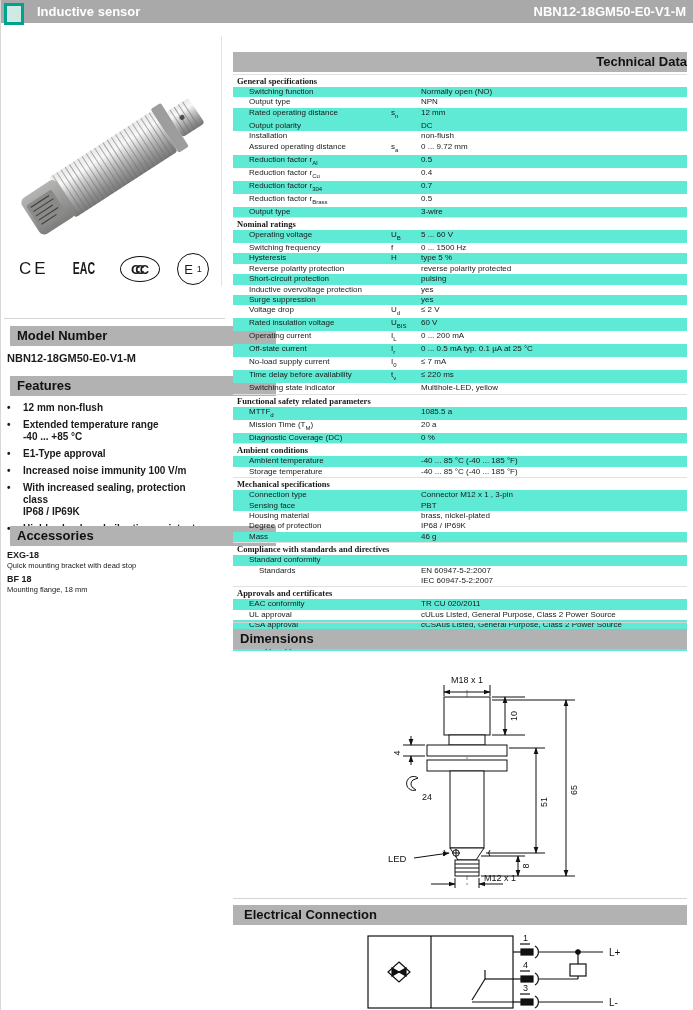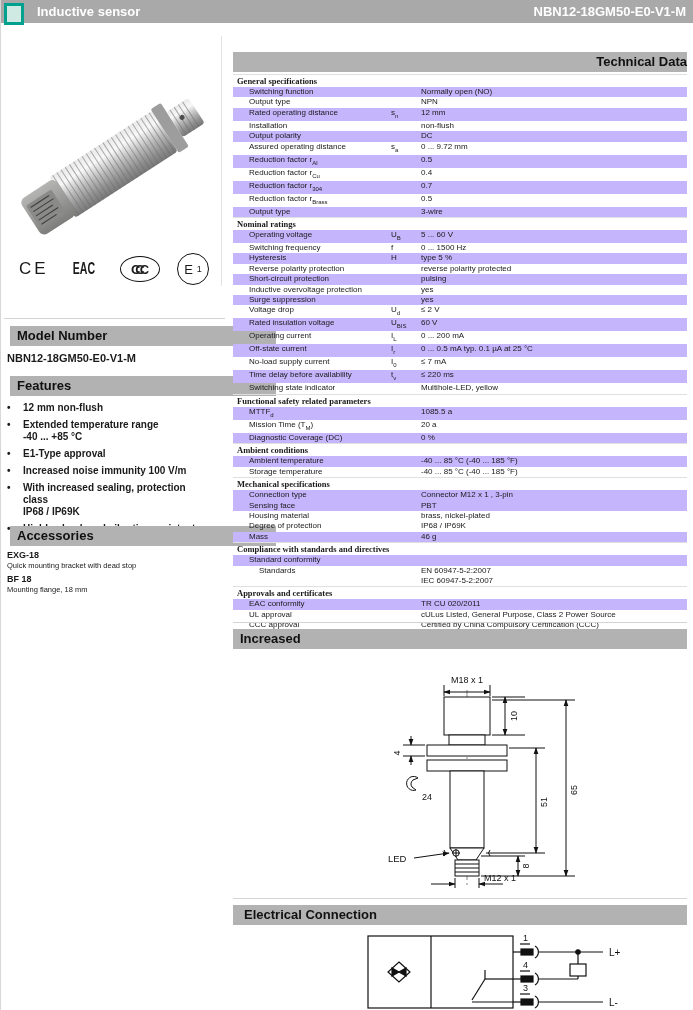--- a/index.html
+++ b/index.html
@@ -45,7 +45,7 @@
                border-top:1px solid #e0e0e0;font-family:Liberation Serif, serif;}
   .t-row{display:grid;grid-template-columns:142px 30px 1fr;line-height:10.4px;
          padding-left:16px;box-sizing:border-box;}
-  .t-row.shaded{background:#c4b5fd;}
+  .t-row.shaded{background:#5eead4;}
   .t-row .lbl.ind2{padding-left:10px;}
   sub{font-size:6px;}
   

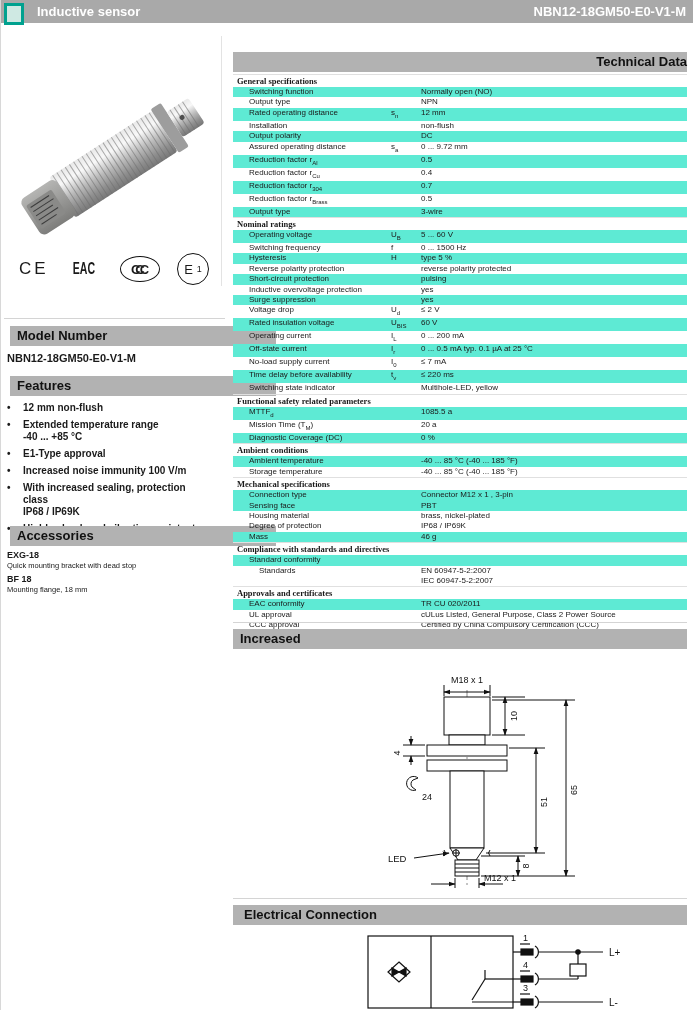--- a/index.html
+++ b/index.html
@@ -202,15 +202,15 @@
         <span class="sym">s<sub>n</sub></span>
         <span class="val">12 mm</span>
       </div>
+      <div class="t-row shaded">
+        <span class="lbl">Output polarity</span>
+        <span class="sym"></span>
+        <span class="val">DC</span>
+      </div>
       <div class="t-row">
         <span class="lbl">Installation</span>
         <span class="sym"></span>
         <span class="val">non-flush</span>
-      </div>
-      <div class="t-row shaded">
-        <span class="lbl">Output polarity</span>
-        <span class="sym"></span>
-        <span class="val">DC</span>
       </div>
       <div class="t-row">
         <span class="lbl">Assured operating distance</span>

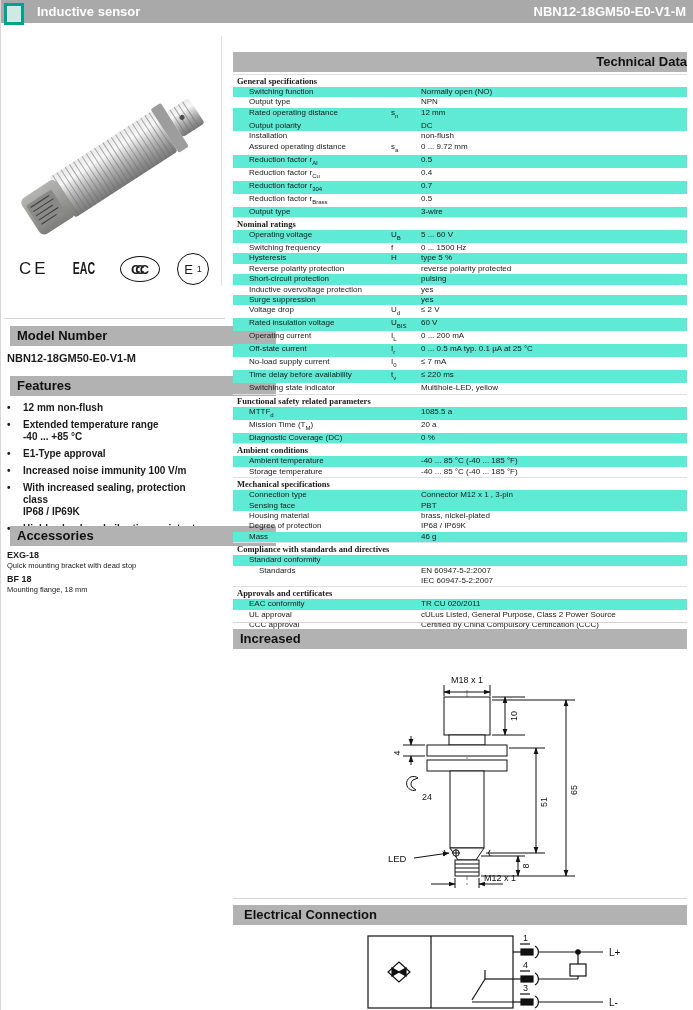--- a/index.html
+++ b/index.html
@@ -388,6 +388,11 @@
         <span class="sym"></span>
         <span class="val">cULus Listed, General Purpose, Class 2 Power Source</span>
       </div>
+      <div class="t-row shaded">
+        <span class="lbl">CSA approval</span>
+        <span class="sym"></span>
+        <span class="val">cCSAus Listed, General Purpose, Class 2 Power Source</span>
+      </div>
       <div class="t-row">
         <span class="lbl">CCC approval</span>
         <span class="sym"></span>

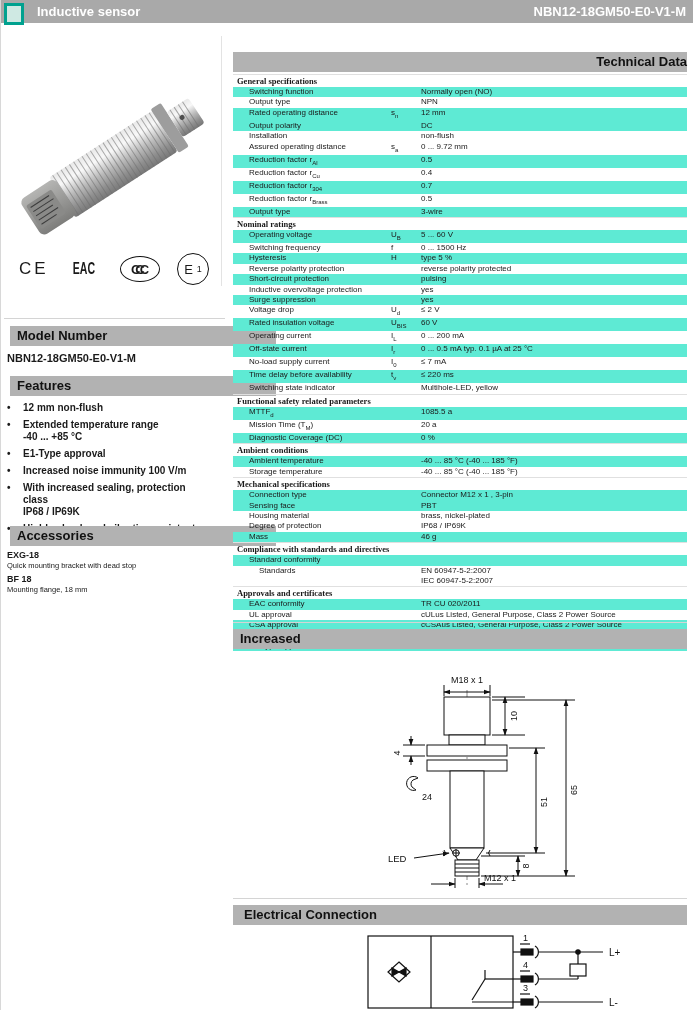--- a/index.html
+++ b/index.html
@@ -406,7 +406,7 @@
     </div>
 
   <div class="hairline" style="left:232px;top:622px;width:454px;"></div>
-  <div class="right-bar bar" style="top:629px;">Increased</div>
+  <div class="right-bar bar" style="top:629px;">Dimensions</div>
 
   <svg class="dims-svg" width="454" height="246" viewBox="0 0 454 246">
     <defs>

